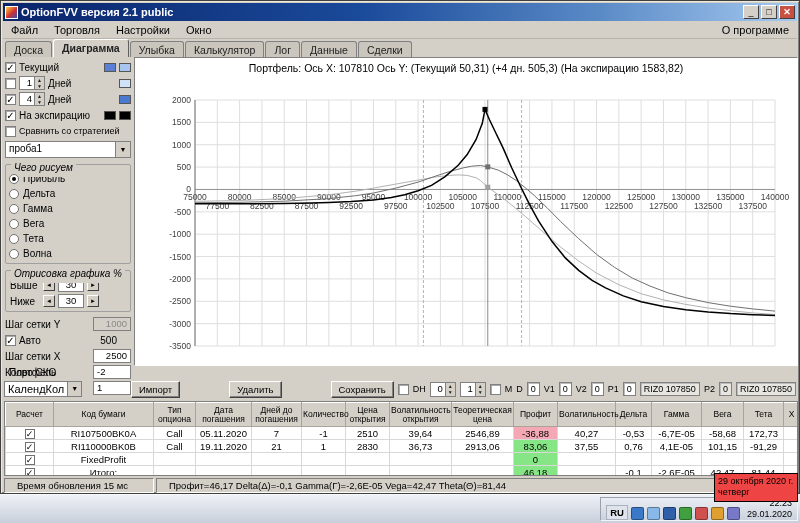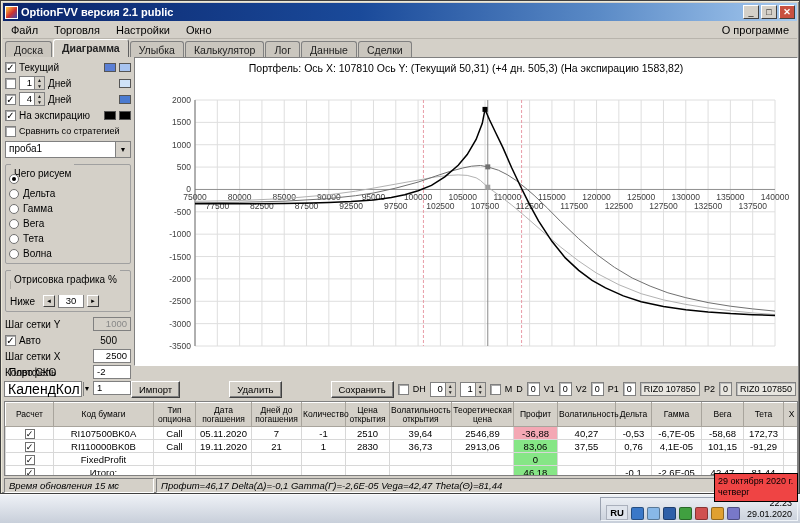--- a/index.html
+++ b/index.html
@@ -45,7 +45,7 @@
   .combo .val{flex:1;padding:1px 3px;font-size:10px;}
   .combo .drop{width:15px;background:#d4d0c8;border-left:1px solid #808080;text-align:center;font-size:7px;line-height:15px;}
   .groupbox{position:relative;border:1px solid #a0a0a0;border-radius:2px;margin:6px 1px 4px;padding:6px 3px 2px;}
-  .gb-label{position:absolute;top:-7px;left:5px;background:#d4d0c8;padding:10px 3px;font-size:10px;}
+  .gb-label{position:absolute;top:-7px;left:5px;background:#d4d0c8;padding:4px 3px;font-size:10px;font-style:italic;}
   .radio-row{display:flex;align-items:center;gap:4px;height:15px;}
   .radio{width:10px;height:10px;border:1px solid #707070;border-radius:50%;background:#fff;position:relative;flex:0 0 auto;}
   .radio.sel::after{content:"";position:absolute;left:2px;top:2px;width:4px;height:4px;border-radius:50%;background:#000;}

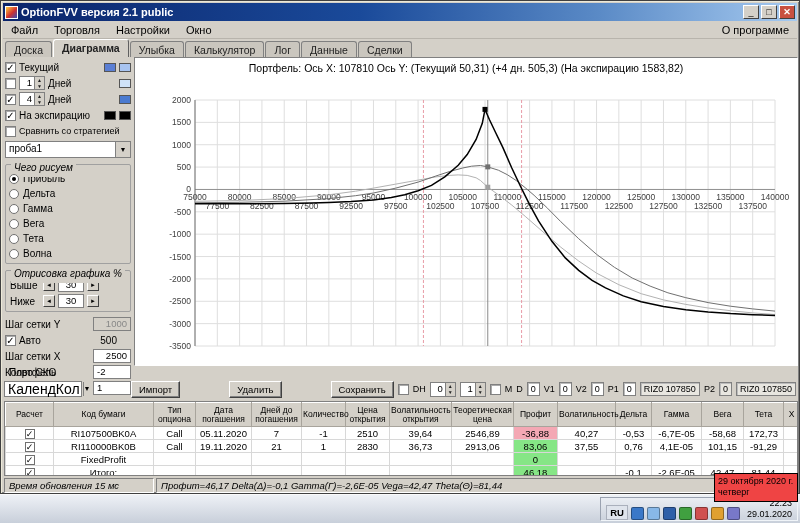--- a/index.html
+++ b/index.html
@@ -349,7 +349,7 @@
 
     <div class="controls">
       <span class="combo" style="width:78px;height:16px;margin:0">
-        <span class="val" style="font-size:14px;line-height:13px">КалендКол</span>
+        <span class="val" style="font-size:11px;line-height:13px">КалендКол</span>
         <span class="drop" style="line-height:13px">▼</span>
       </span>
       <span class="btn3d">Импорт</span>

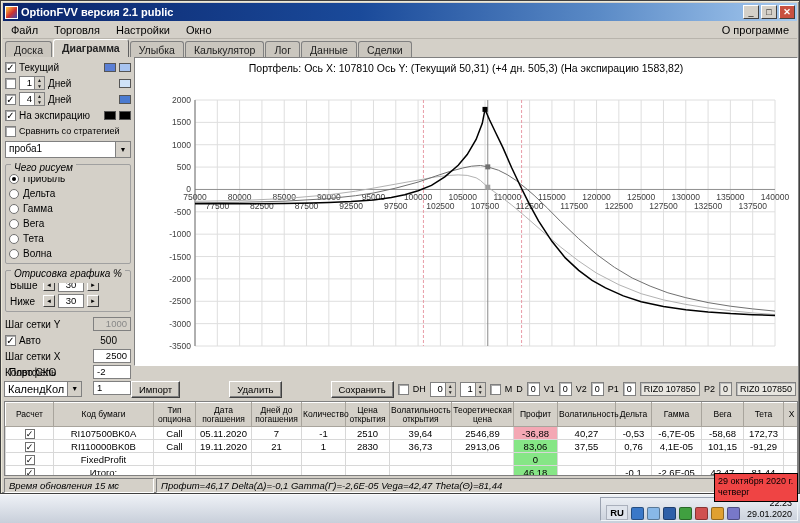--- a/index.html
+++ b/index.html
@@ -84,7 +84,7 @@
   
   .statusbar{position:absolute;left:3px;top:477px;width:794px;height:15px;display:flex;gap:2px;}
   .status-cell{border:1px solid;border-color:#808080 #fff #fff #808080;font-size:9.5px;line-height:13px;
-    padding:0 4px;white-space:nowrap;overflow:hidden;font-style:italic;}
+    padding:0 12px;white-space:nowrap;overflow:hidden;}
   .status-cell.grow{flex:1;}
 
   

